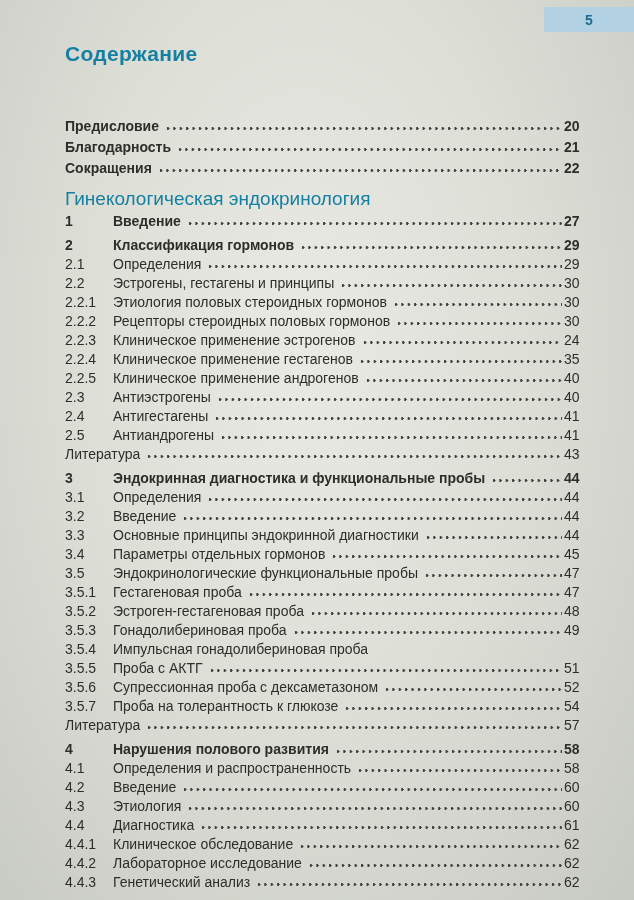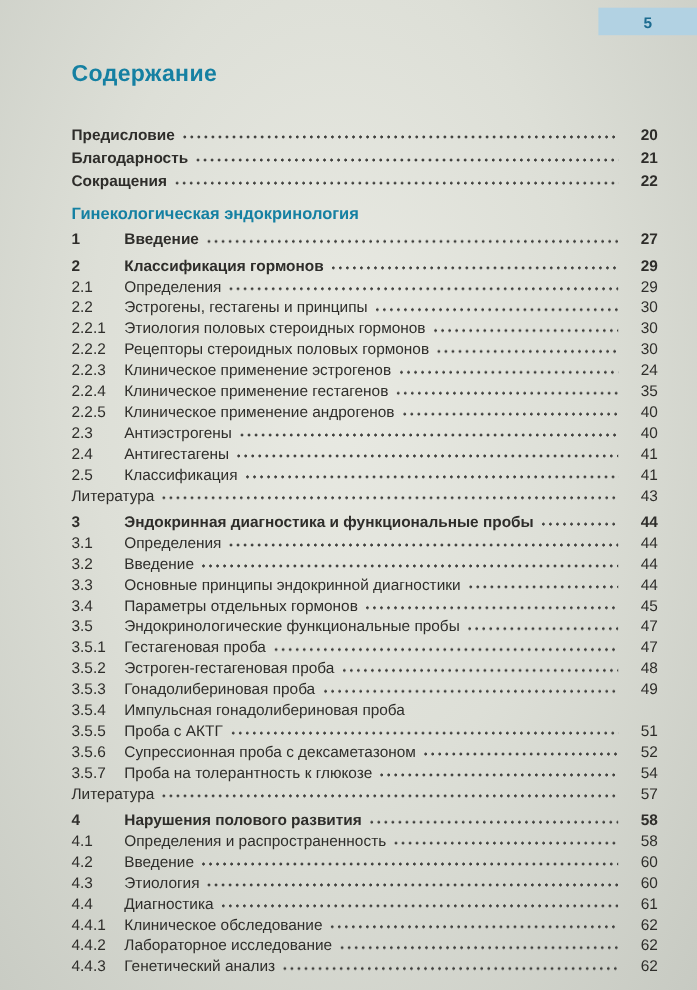--- a/index.html
+++ b/index.html
@@ -20,7 +20,7 @@
   }
   .page-tab span { color:#1c6b90; font-weight:700; font-size:14px; }
   .content { position:absolute; left:65px; right:36px; top:0; }
-  .title { margin-top:56px; color:#1580a2; font-size:21px; font-weight:700; letter-spacing:0.3px; }
+  .title { margin-top:42px; color:#1580a2; font-size:21px; font-weight:700; letter-spacing:0.3px; }
   .front-matter { margin-top:32px; }
   .front-matter .row { line-height:21px; font-weight:700; }
   .section { margin-top:11px; color:#1580a2; font-size:15px; font-weight:700; line-height:18px; }

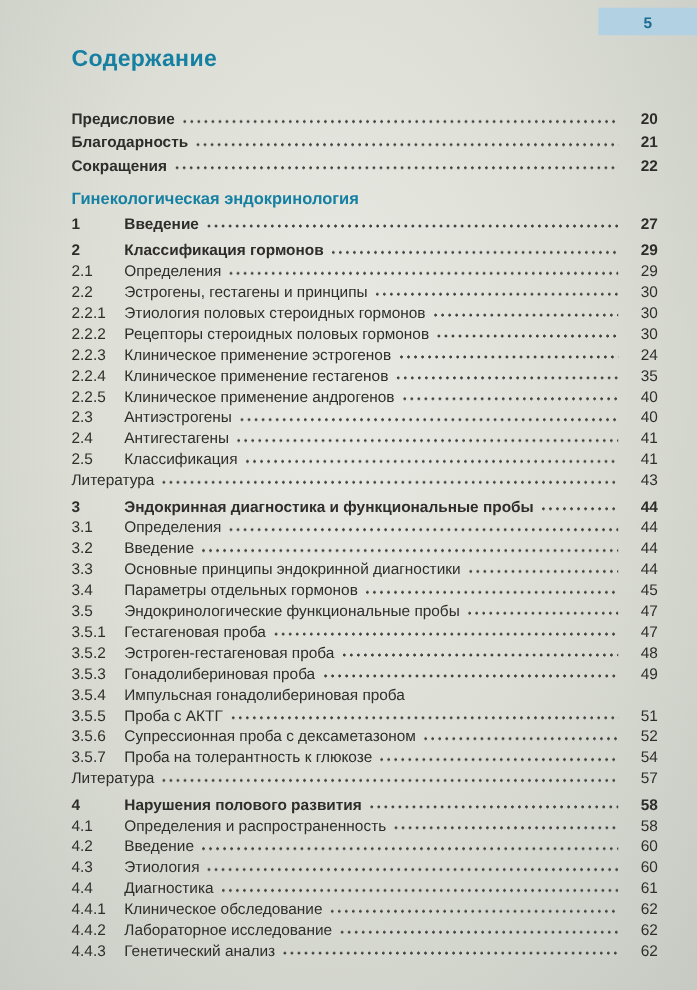--- a/index.html
+++ b/index.html
@@ -21,7 +21,7 @@
   .page-tab span { color:#1c6b90; font-weight:700; font-size:14px; }
   .content { position:absolute; left:65px; right:36px; top:0; }
   .title { margin-top:42px; color:#1580a2; font-size:21px; font-weight:700; letter-spacing:0.3px; }
-  .front-matter { margin-top:32px; }
+  .front-matter { margin-top:50px; }
   .front-matter .row { line-height:21px; font-weight:700; }
   .section { margin-top:11px; color:#1580a2; font-size:15px; font-weight:700; line-height:18px; }
   .toc { margin-top:4px; }

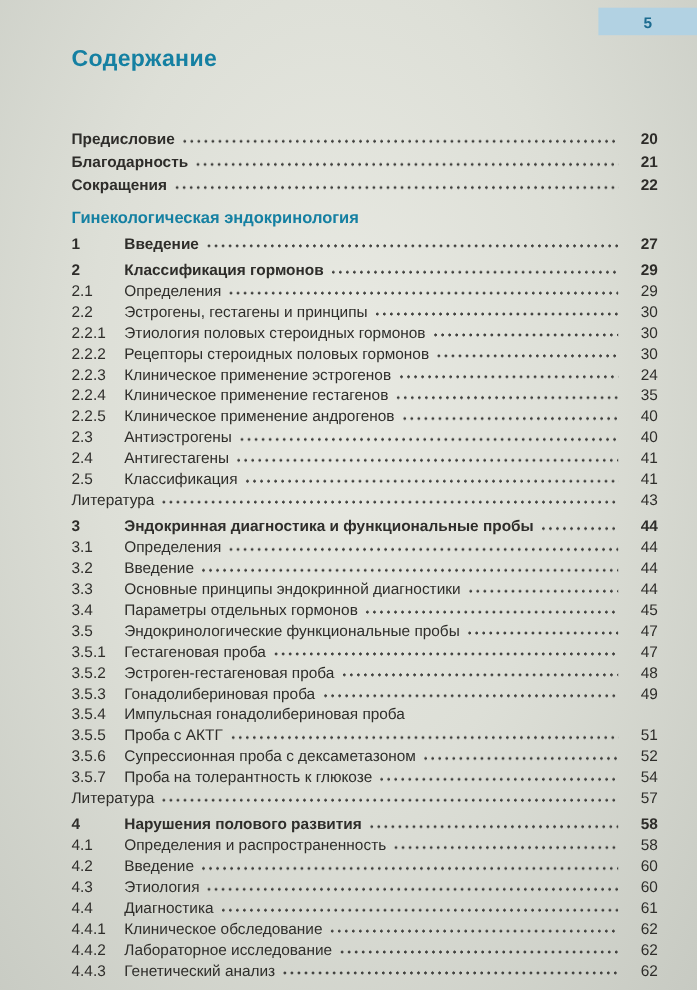--- a/index.html
+++ b/index.html
@@ -35,7 +35,7 @@
     background-image: radial-gradient(circle at 2px 2.5px, #3f3f3c 1.15px, rgba(0,0,0,0) 1.5px);
     background-size:6.4px 5px; background-repeat:repeat-x;
   }
-  .pg { flex:0 0 34px; text-align:right; }
+  .pg { flex:0 0 34px; }
 </style>
 </head>
 <body>

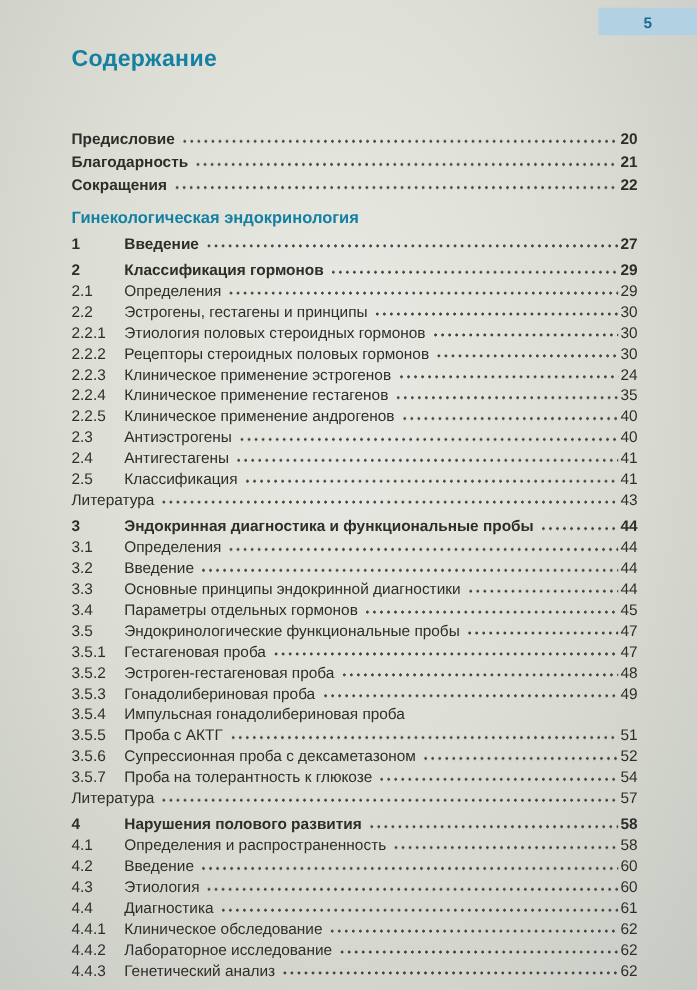--- a/index.html
+++ b/index.html
@@ -23,7 +23,7 @@
   .title { margin-top:42px; color:#1580a2; font-size:21px; font-weight:700; letter-spacing:0.3px; }
   .front-matter { margin-top:50px; }
   .front-matter .row { line-height:21px; font-weight:700; }
-  .section { margin-top:11px; color:#1580a2; font-size:15px; font-weight:700; line-height:18px; }
+  .section { margin-top:11px; color:#1580a2; font-size:19px; font-weight:400; line-height:18px; }
   .toc { margin-top:4px; }
   .row { display:flex; align-items:baseline; font-size:14px; line-height:19px; }
   .row.bold { font-weight:700; }

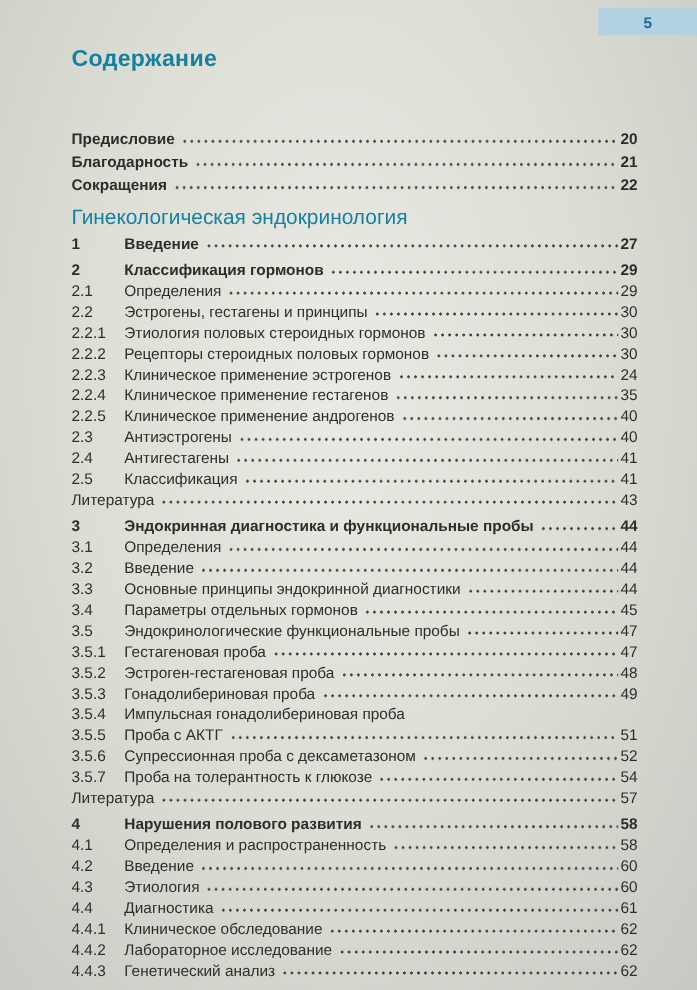--- a/index.html
+++ b/index.html
@@ -133,7 +133,7 @@
         </div>
         <div class="row">
           <span class="num">2.5</span>
-          <span class="label">Классификация</span>
+          <span class="label">Антиандрогены</span>
           <span class="leader"></span>
           <span class="pg">41</span>
         </div>

